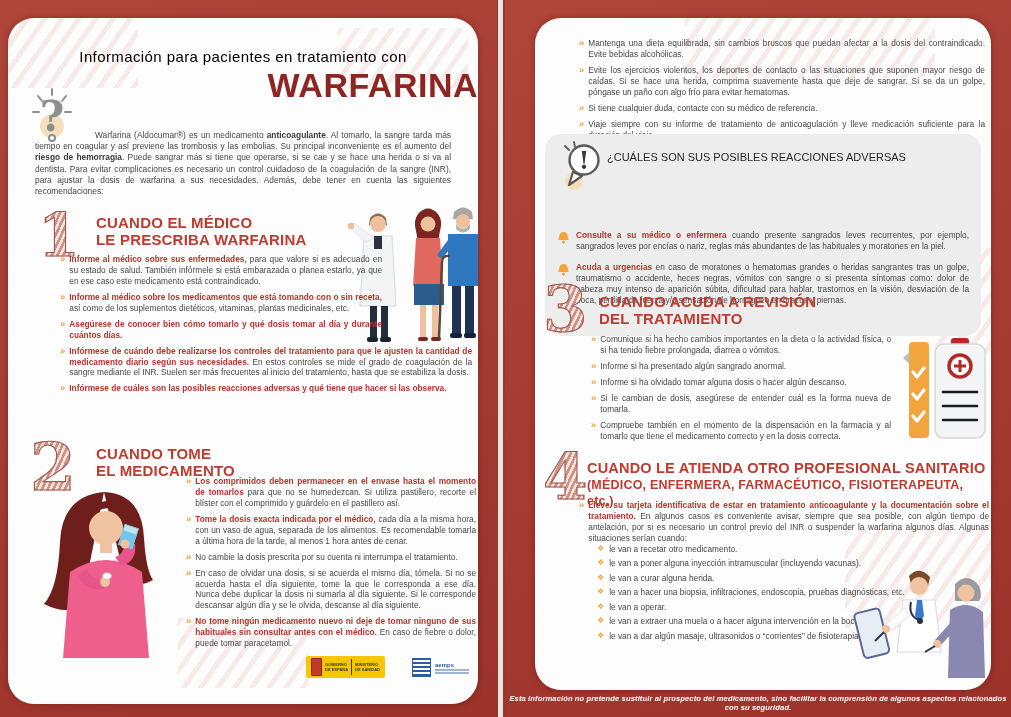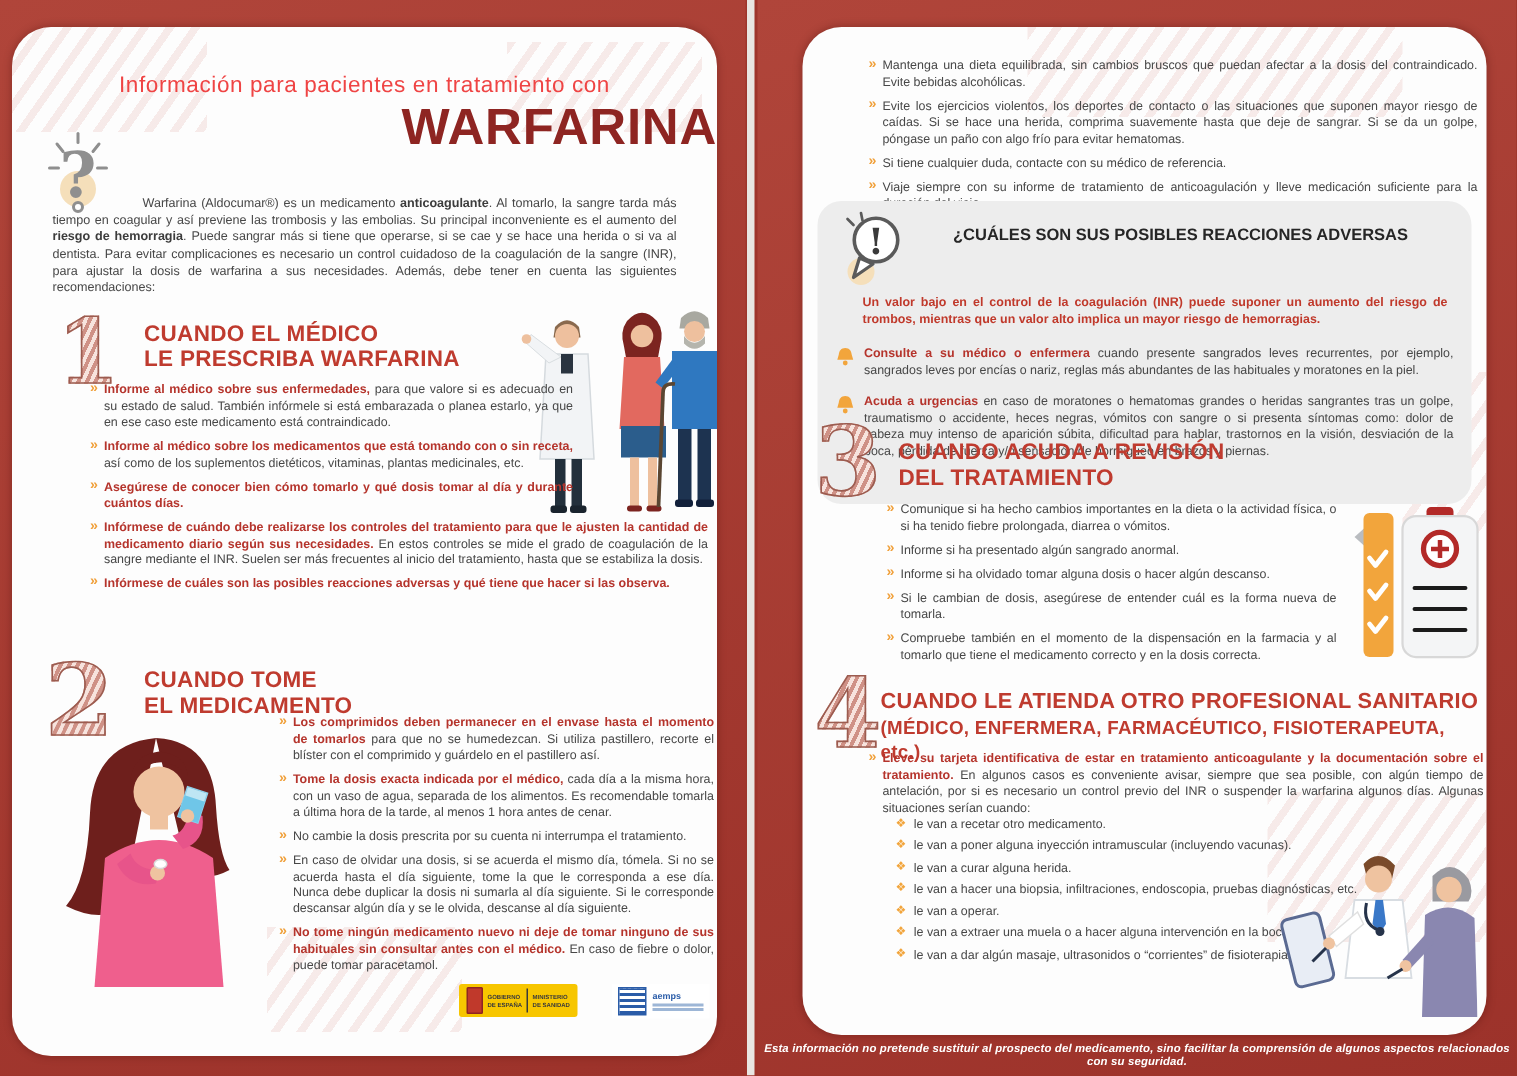--- a/index.html
+++ b/index.html
@@ -10,7 +10,7 @@
   .gapline{position:absolute;left:498px;top:0;width:5px;height:717px;background:#e9e6e2;}
   .white{position:absolute;background:#fdfdfd;border-radius:26px;box-shadow:0 0 6px rgba(60,10,5,.35);overflow:hidden;}
   .stripes{position:absolute;background:repeating-linear-gradient(125deg,rgba(190,70,58,.10) 0 5px,transparent 5px 14px);}
-  .kicker{position:absolute;width:100%;text-align:center;font-size:15px;color:#ef4444;letter-spacing:.4px;}
+  .kicker{position:absolute;width:100%;text-align:center;font-size:15px;color:#000000;letter-spacing:.4px;}
   .title{position:absolute;width:100%;text-align:center;font-size:34px;font-weight:800;color:#8e2522;letter-spacing:.5px;}
   .intro{position:absolute;font-size:8.4px;line-height:1.33;color:#474747;text-align:justify;text-indent:60px;}
   .intro b{color:#3c3c3c;}

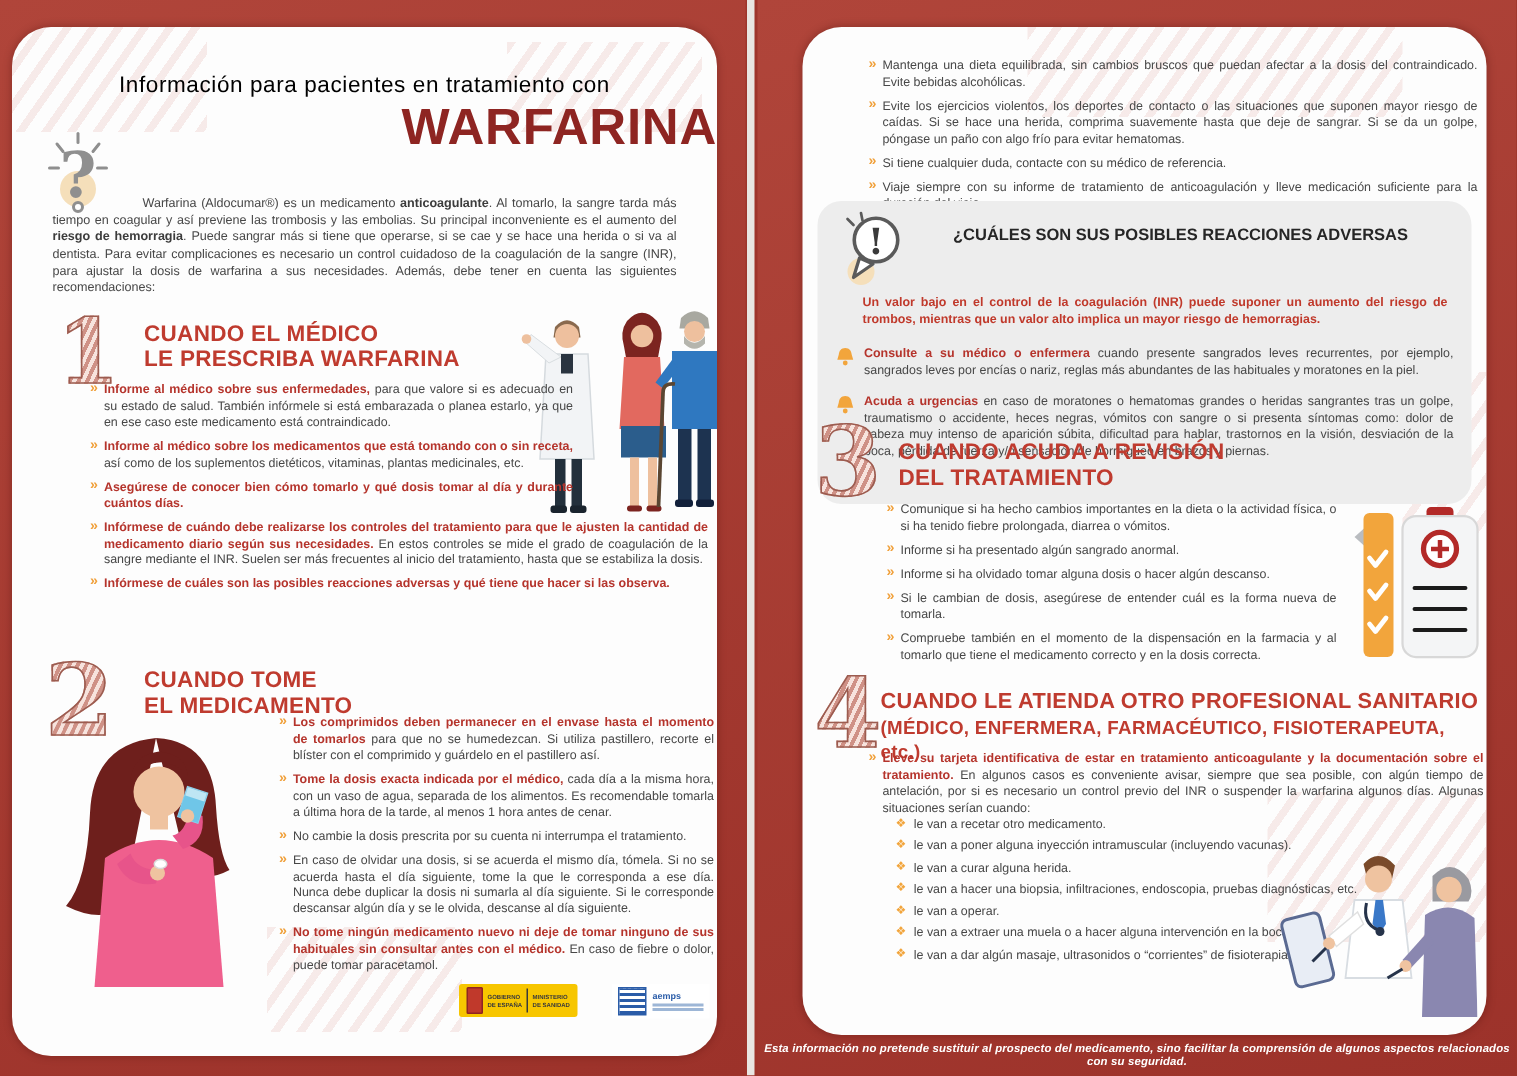--- a/index.html
+++ b/index.html
@@ -26,7 +26,7 @@
   .lead{color:#b5342c;font-weight:700;}
   .narrow{width:322px;}
   .panel{position:absolute;background:#ededed;border-radius:16px;}
-  .phead{position:absolute;text-align:center;font-size:11px;line-height:14px;font-weight:700;color:#262626;}
+  .phead{position:absolute;text-align:left;font-size:11px;line-height:14px;font-weight:400;color:#262626;}
   .pintro{position:absolute;font-size:8.3px;line-height:1.35;color:#c0392b;font-weight:700;text-align:justify;}
   .bellrow{position:absolute;display:flex;gap:6px;}
   .bellrow svg{flex:0 0 auto;margin-top:1px;}

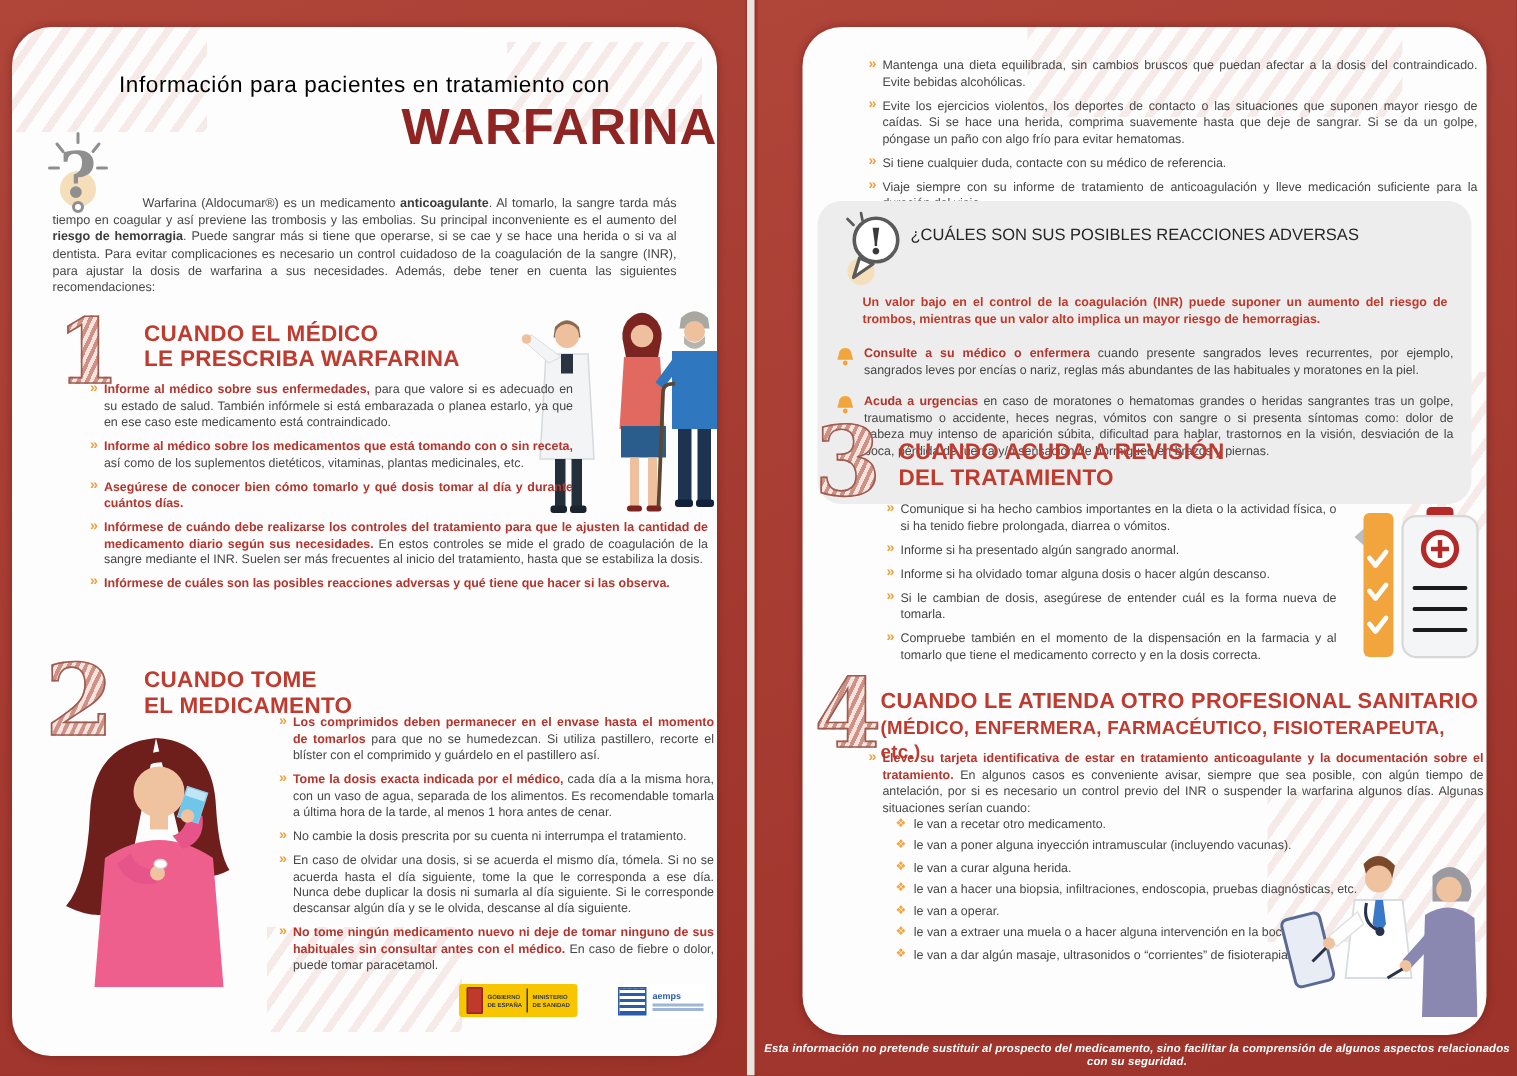--- a/index.html
+++ b/index.html
@@ -244,7 +244,6 @@
       <div class="phead" style="left:62px;top:16px;width:360px;">
         <div>¿CUÁLES SON SUS POSIBLES REACCIONES ADVERSAS</div>
       </div>
-      <div class="pintro" style="left:30px;top:62px;width:390px;">Un valor bajo en el control de la coagulación (INR) puede suponer un aumento del riesgo de trombos, mientras que un valor alto implica un mayor riesgo de hemorragias.</div>
       <div class="bellrow" style="left:12px;top:96px;width:412px;">
         <svg width="13" height="13" viewBox="0 0 13 13">
             <path d="M6.5,1 c2.7,0 4.1,1.9 4.3,4.4 l1,3.5 h-10.6 l1,-3.5 c0.2,-2.5 1.6,-4.4 4.3,-4.4 z" fill="#f2a53c"></path>

